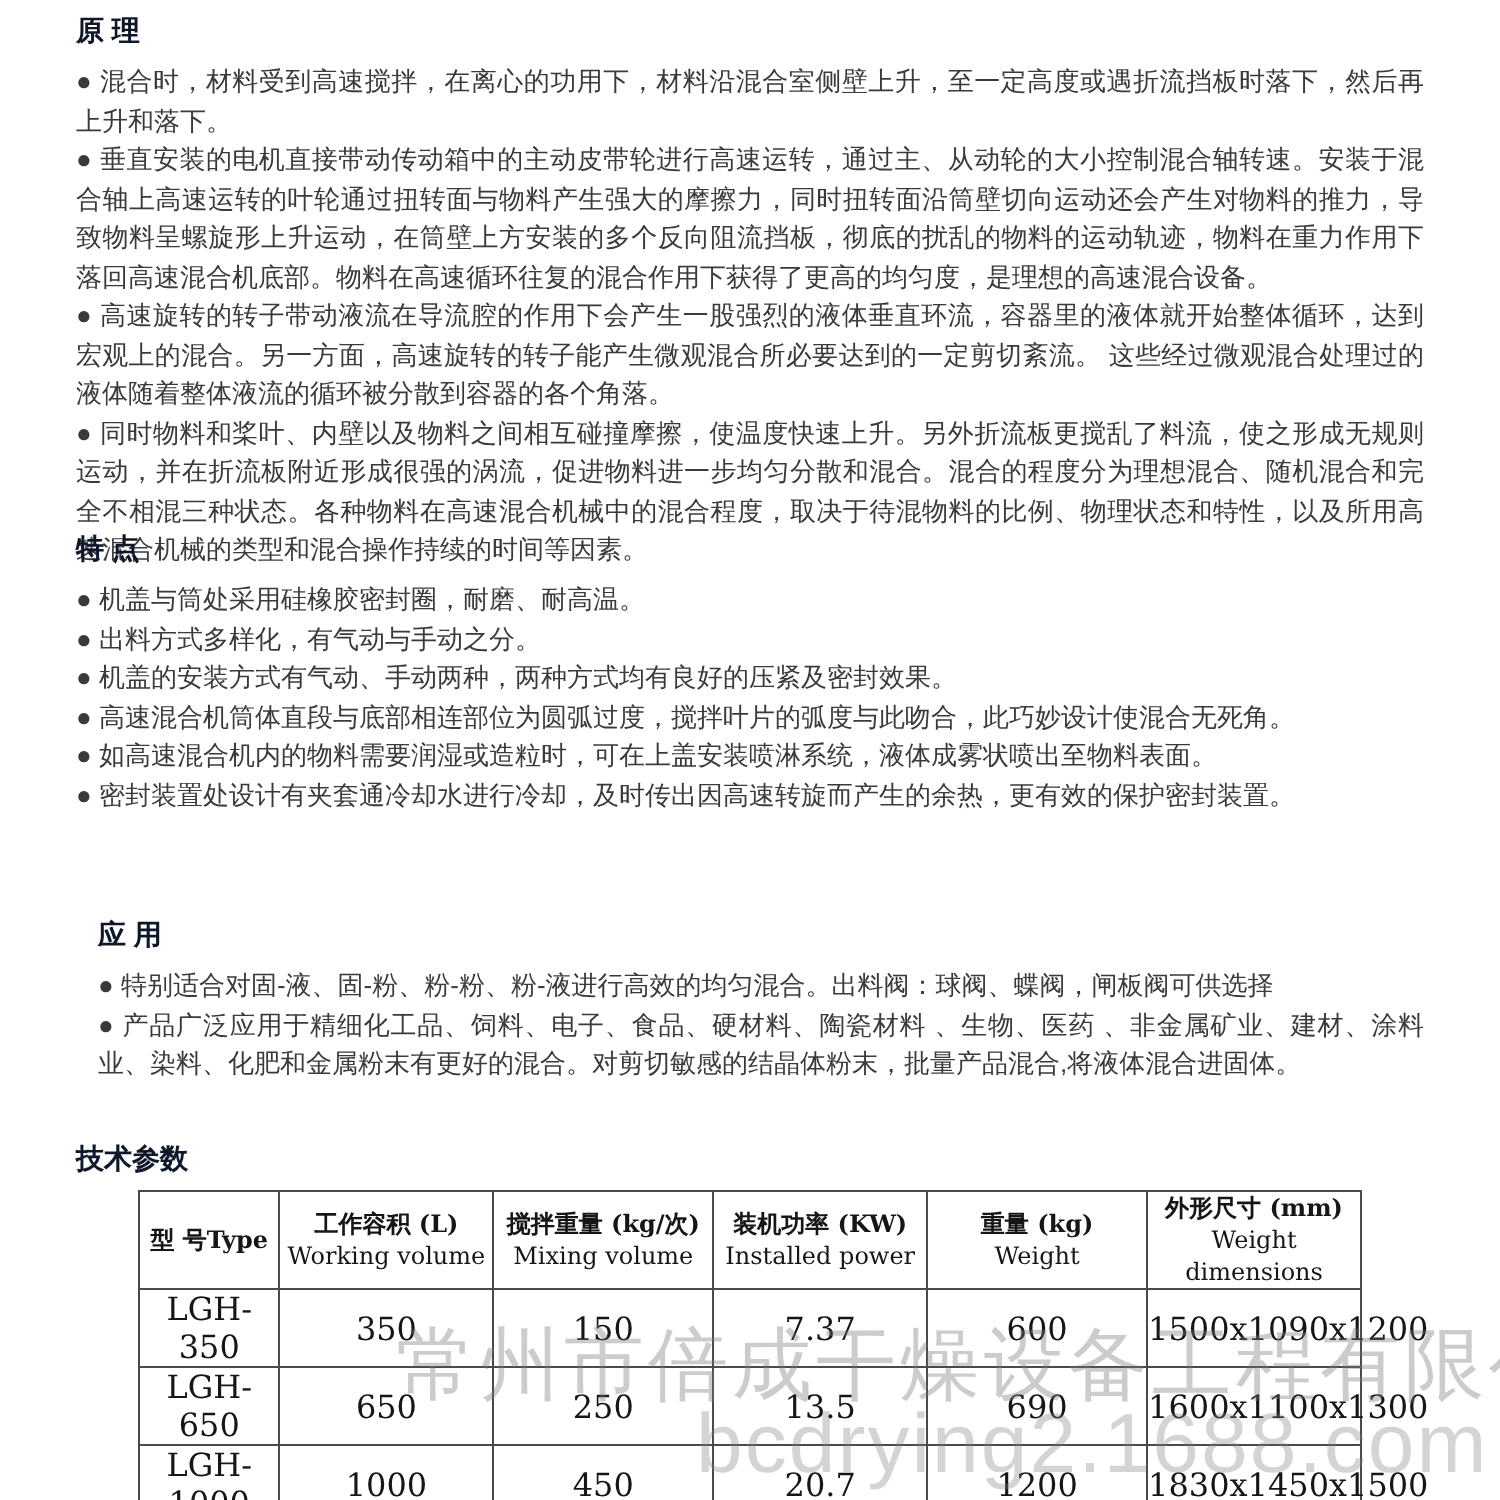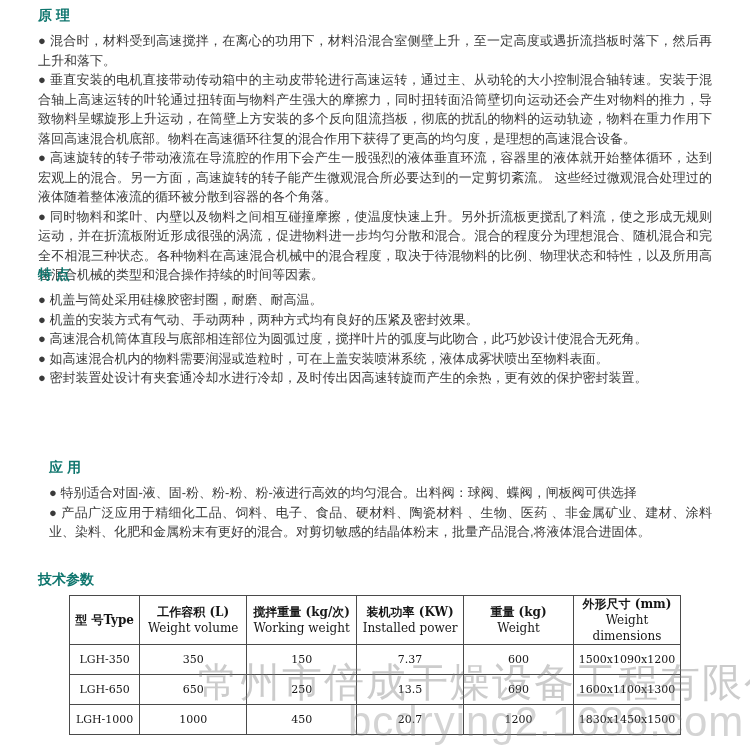--- a/index.html
+++ b/index.html
@@ -15,7 +15,7 @@
   #sec-application{top:458px;margin-left:11px;}
   #sec-specs{top:554px;margin-top:16px;}
   .heading{
-    font-size:14px; font-weight:bold; color:#0f766e;
+    font-size:14px; font-weight:bold; color:#0f172a;
     margin:0 0 7px 0; line-height:18px;
   }
   .bullets p{

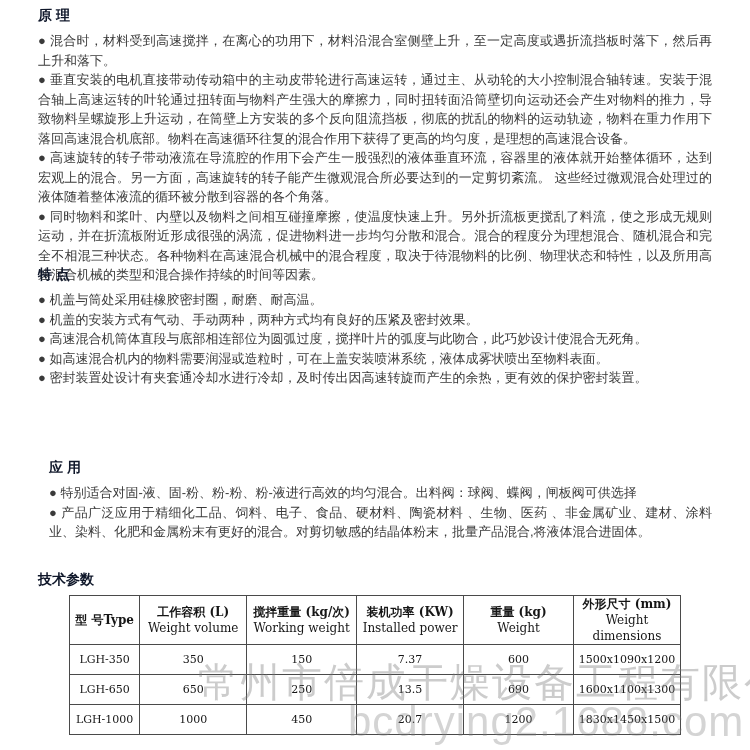--- a/index.html
+++ b/index.html
@@ -78,6 +78,7 @@
     <div class="bullets">
 
     <p>● 机盖与筒处采用硅橡胶密封圈，耐磨、耐高温。</p>
+        <p>● 出料方式多样化，有气动与手动之分。</p>
         <p>● 机盖的安装方式有气动、手动两种，两种方式均有良好的压紧及密封效果。</p>
         <p>● 高速混合机筒体直段与底部相连部位为圆弧过度，搅拌叶片的弧度与此吻合，此巧妙设计使混合无死角。</p>
         <p>● 如高速混合机内的物料需要润湿或造粒时，可在上盖安装喷淋系统，液体成雾状喷出至物料表面。</p>

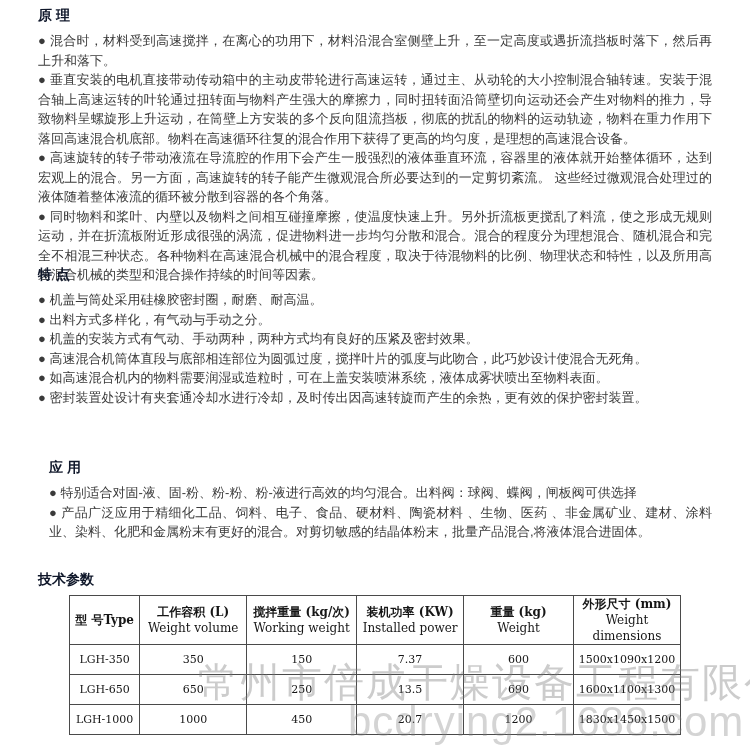--- a/index.html
+++ b/index.html
@@ -116,7 +116,7 @@
 
             <th>
               <div class="th-zh">工作容积 (L)</div>
-              <div class="th-en">Weight volume</div>
+              <div class="th-en">Working volume</div>
             </th>
 
             <th>

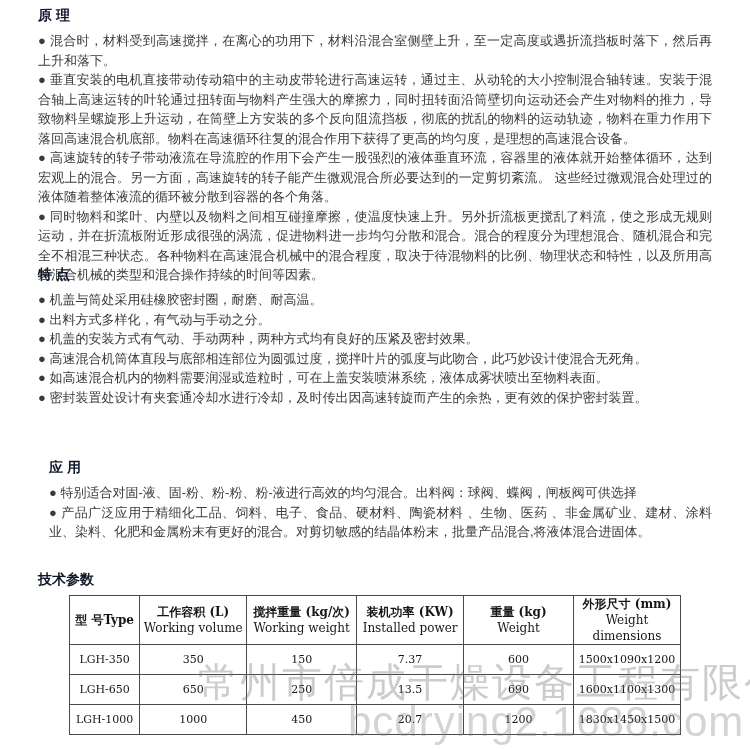--- a/index.html
+++ b/index.html
@@ -121,7 +121,7 @@
 
             <th>
               <div class="th-zh">搅拌重量 (kg/次)</div>
-              <div class="th-en">Working weight</div>
+              <div class="th-en">Mixing volume</div>
             </th>
 
             <th>

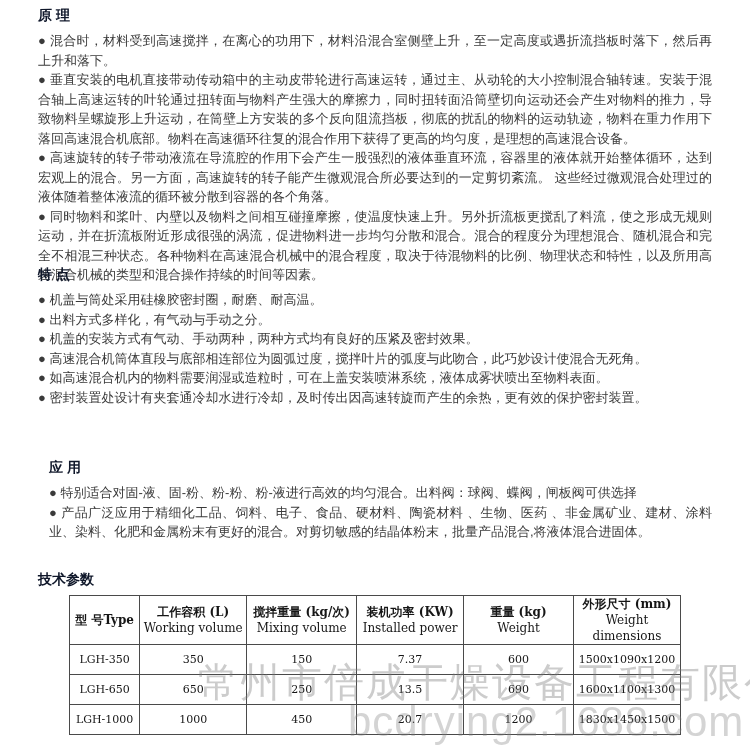--- a/index.html
+++ b/index.html
@@ -34,7 +34,7 @@
     padding:0; font-weight:normal; background:transparent;
   }
   .spec-table th{height:44px;}
-  .spec-table td{height:29px; font-size:11px;}
+  .spec-table td{height:29px; font-size:16px;}
   .th-zh{font-size:12px; line-height:16px; font-weight:600;}
   .th-en{font-size:12px; line-height:16px;}
   .col-model{width:11.5%;}

